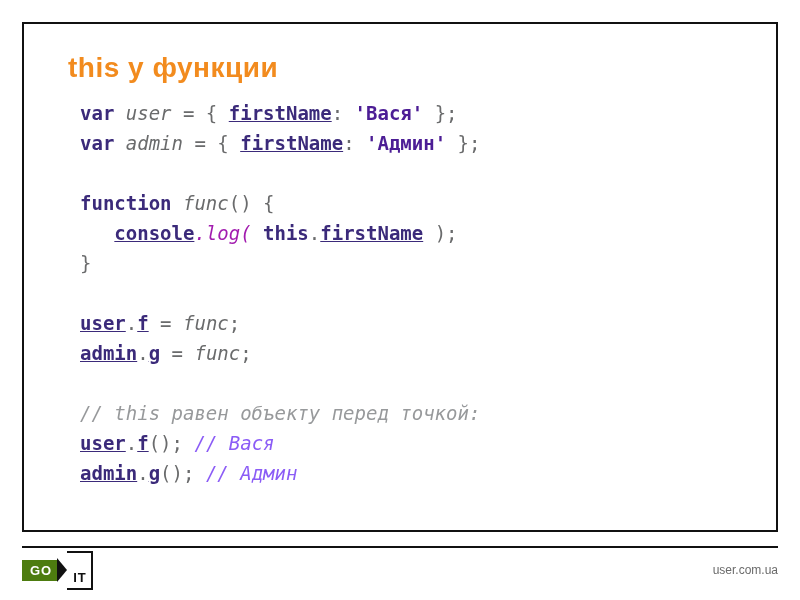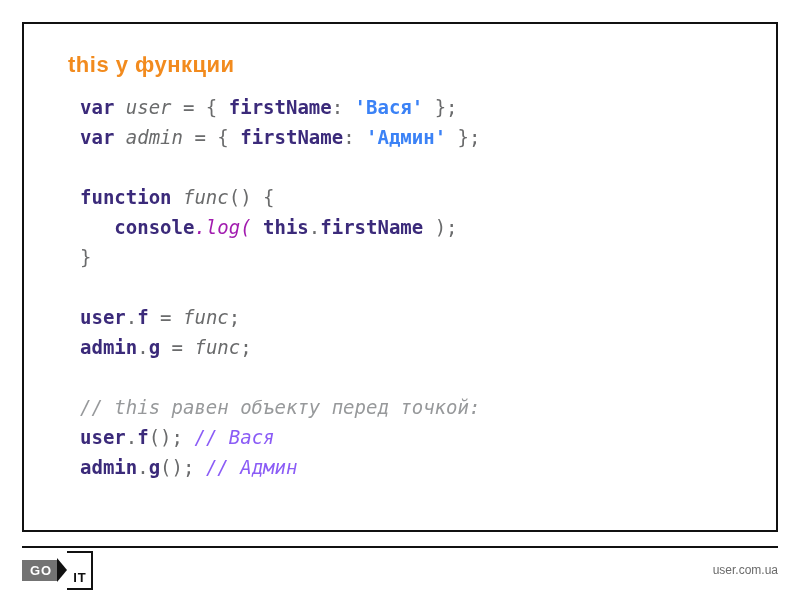--- a/index.html
+++ b/index.html
@@ -28,7 +28,7 @@
   .title {
     color: #f28b1e;
     font-weight: 700;
-    font-size: 22px;
+    font-size: 28px;
     margin: 0 0 14px 0;
     letter-spacing: 0.5px;
   }

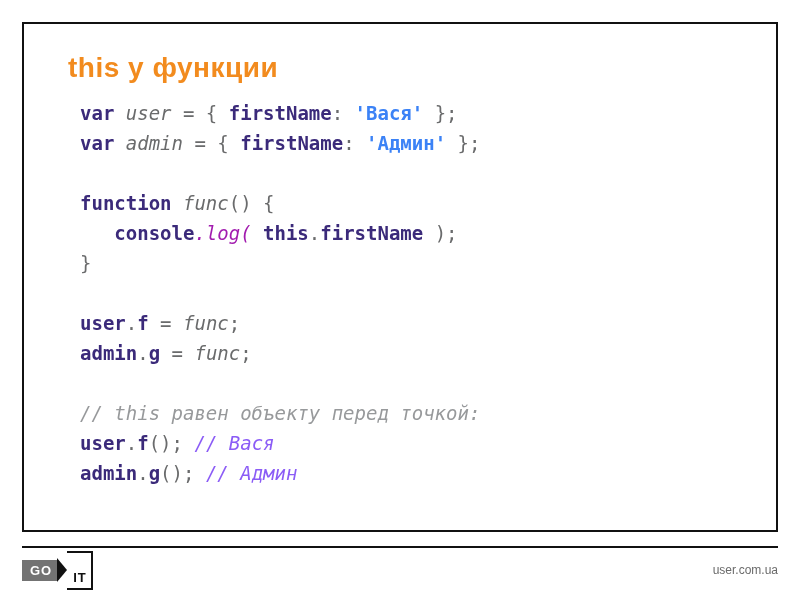--- a/index.html
+++ b/index.html
@@ -41,7 +41,7 @@
     padding-left: 12px;
   }
   .kw   { color: #3b2a7a; font-weight: 700; }     
-  .prop { color: #3b2a7a; font-weight: 700; }     
+  .prop { color: #3b2a7a; font-weight: 700; text-decoration: underline; }     
   .id   { color: #6a6b6c; font-style: italic; }   
   .str  { color: #3b82f6; font-weight: 700; }     
   .punc { color: #6a6b6c; }

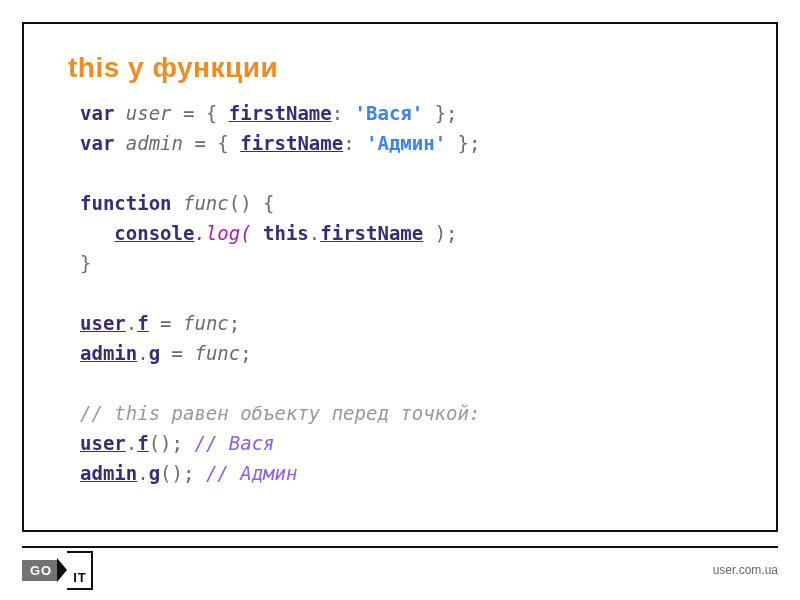--- a/index.html
+++ b/index.html
@@ -43,7 +43,7 @@
   .kw   { color: #3b2a7a; font-weight: 700; }     
   .prop { color: #3b2a7a; font-weight: 700; text-decoration: underline; }     
   .id   { color: #6a6b6c; font-style: italic; }   
-  .str  { color: #3b82f6; font-weight: 700; }     
+  .str  { color: #4c1d95; font-weight: 700; }     
   .punc { color: #6a6b6c; }
   .fncall { color: #a21caf; font-style: italic; } 
   .cmt  { color: #97999b; font-style: italic; }

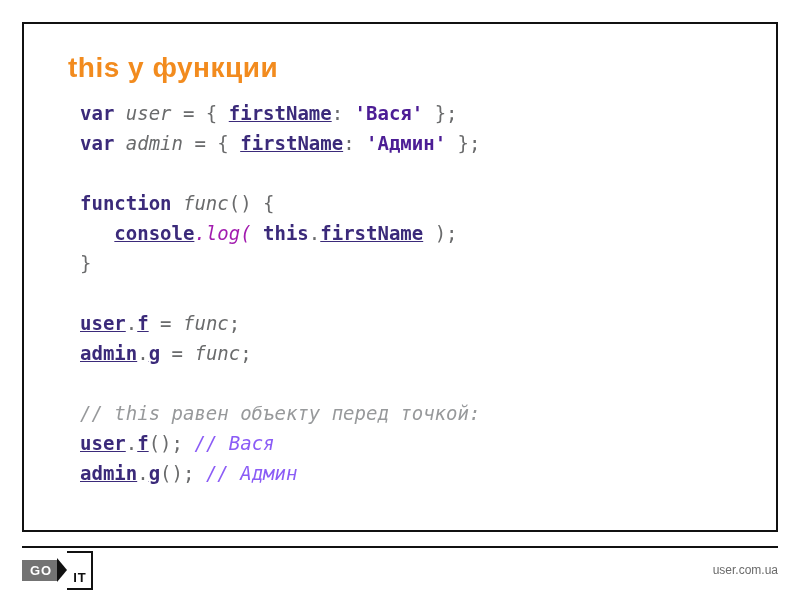--- a/index.html
+++ b/index.html
@@ -66,7 +66,7 @@
     height: 24px;
   }
   .logo-go {
-    background: #737373;
+    background: #4d7c0f;
     color: #fff;
     font-weight: 700;
     font-family: Arial, sans-serif;

